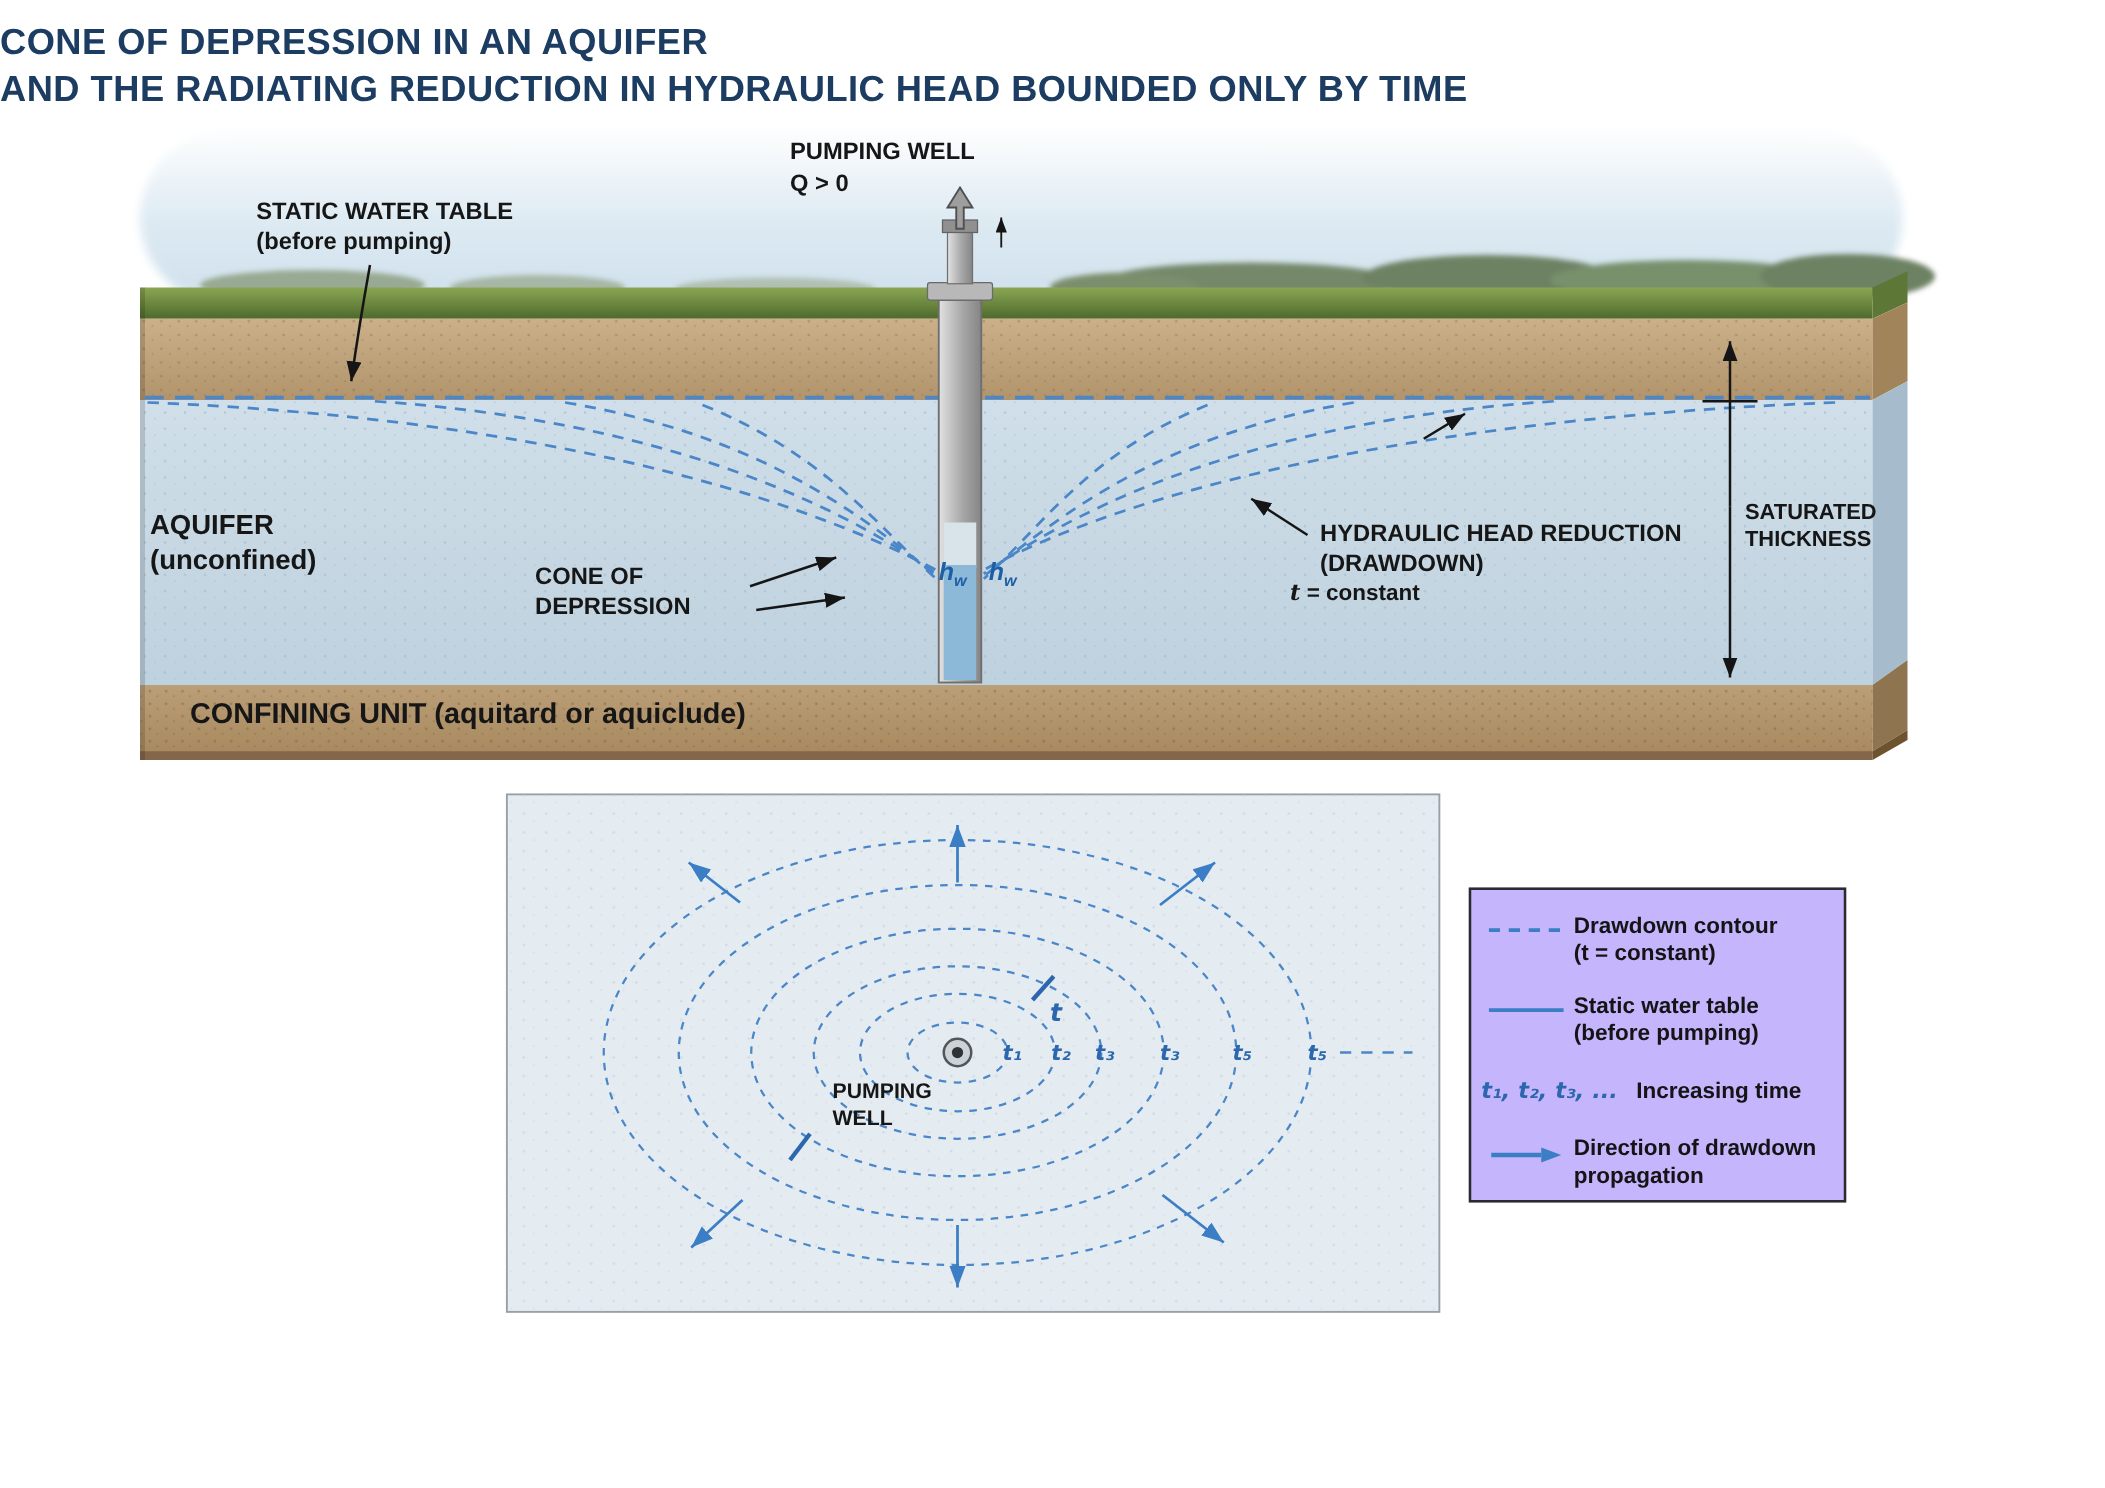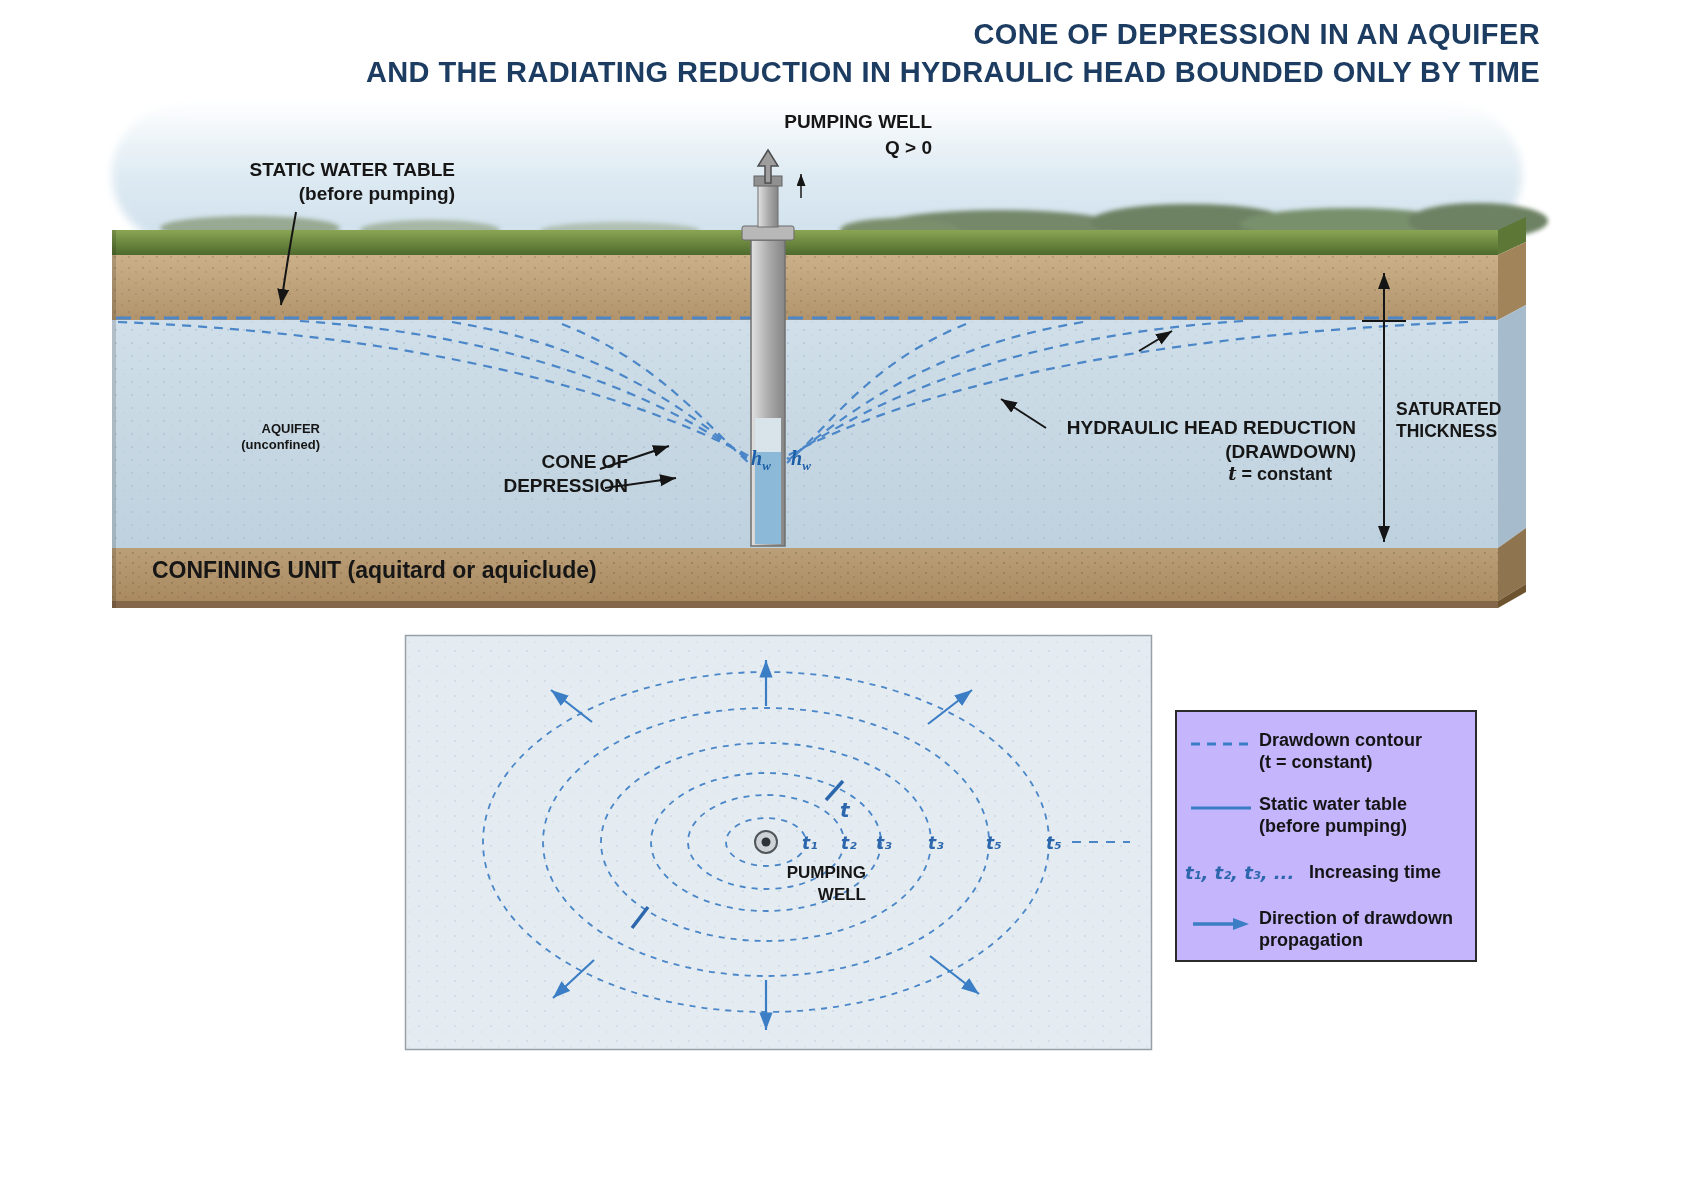--- a/index.html
+++ b/index.html
@@ -9,7 +9,7 @@
   .abs{position:absolute}
   svg.bg{position:absolute;left:0;top:0}
   .lbl{position:absolute;font-weight:bold;color:#161616;white-space:pre-line;line-height:1.26}
-  .ctr{text-align:right}
+  .ctr{text-align:left}
   .navy{color:#1c3c61;letter-spacing:.4px}
   .tl{position:absolute;top:833px;color:#2c67ad;font-weight:bold;font-style:italic;
       font-family:"DejaVu Sans",sans-serif;font-size:17px}

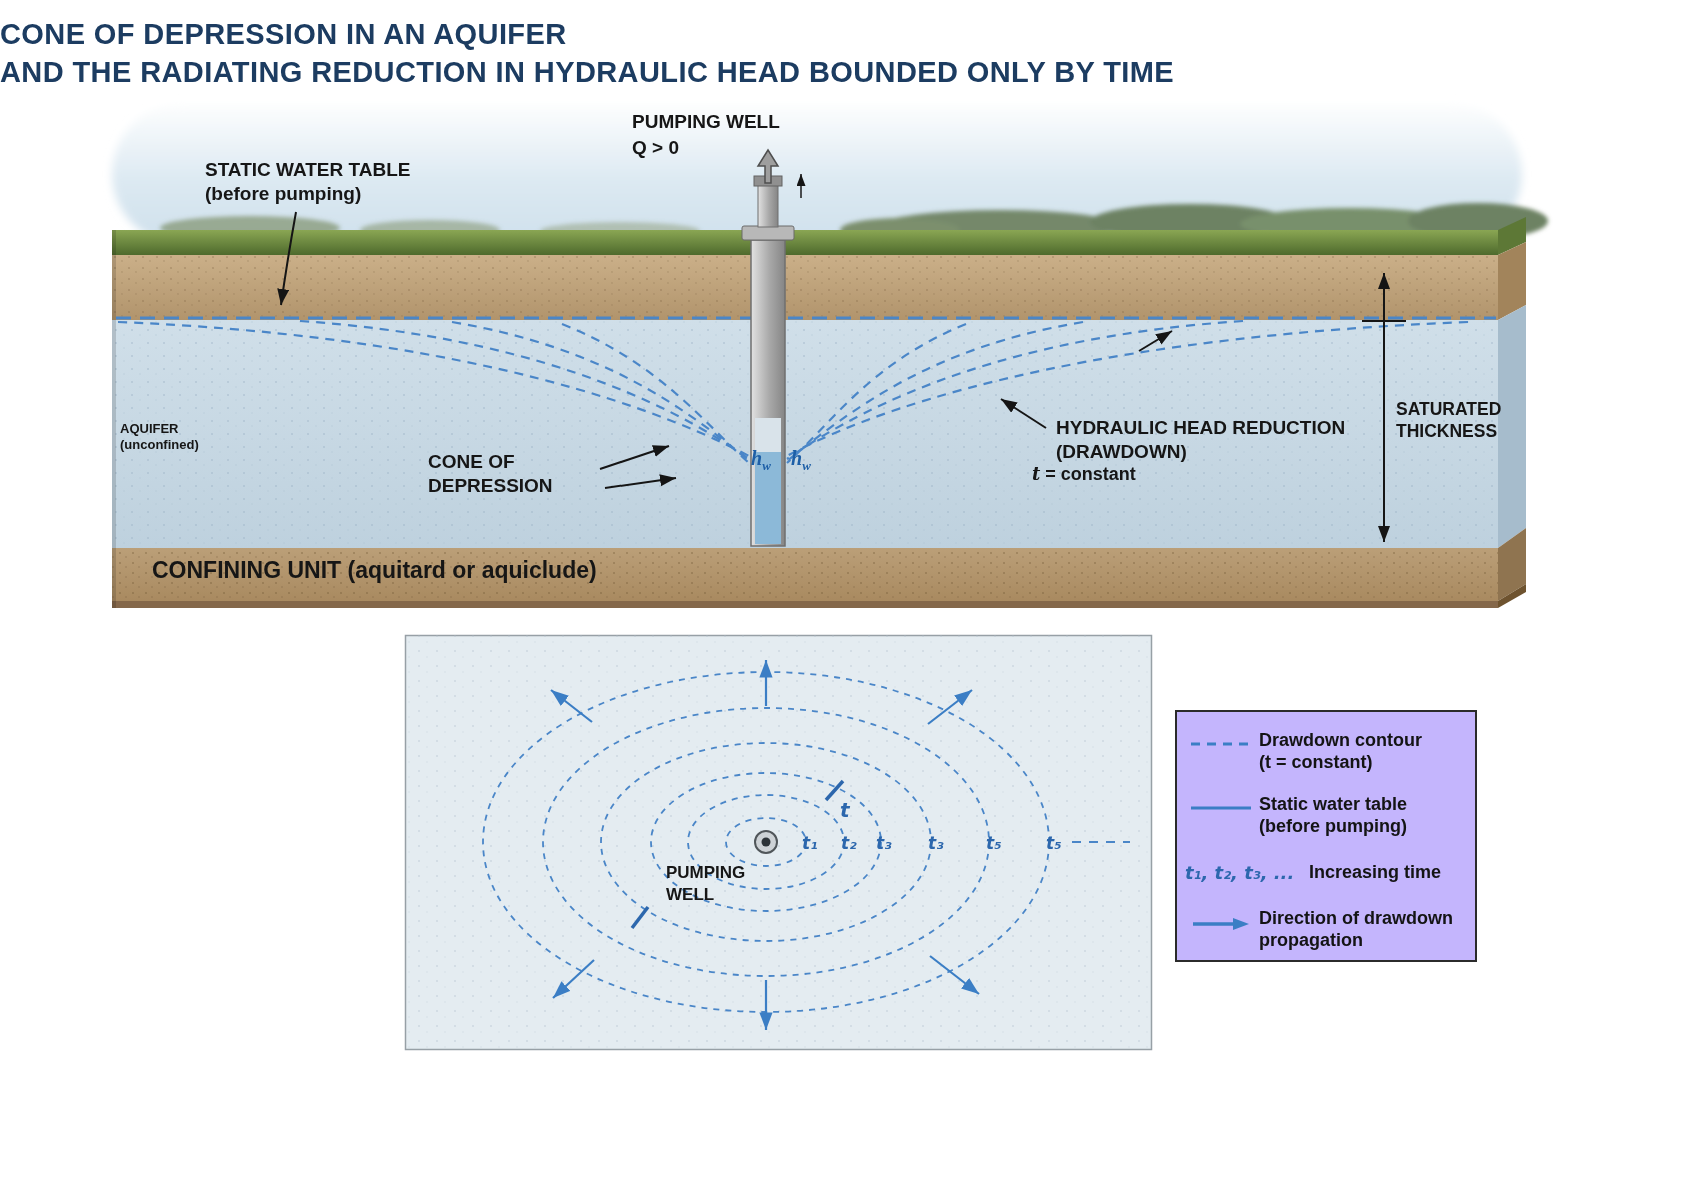--- a/index.html
+++ b/index.html
@@ -200,7 +200,7 @@
   <div class="lbl ctr" style="left:205px;top:158px;width:250px;font-size:19px">STATIC WATER TABLE
 (before pumping)</div>
 
-  <div class="lbl ctr" style="left:120px;top:421px;width:200px;font-size:13px">AQUIFER
+  <div class="lbl ctr" style="left:120px;top:406px;width:200px;font-size:22px">AQUIFER
 (unconfined)</div>
 
   <div class="lbl ctr" style="left:428px;top:450px;width:200px;font-size:19px">CONE OF

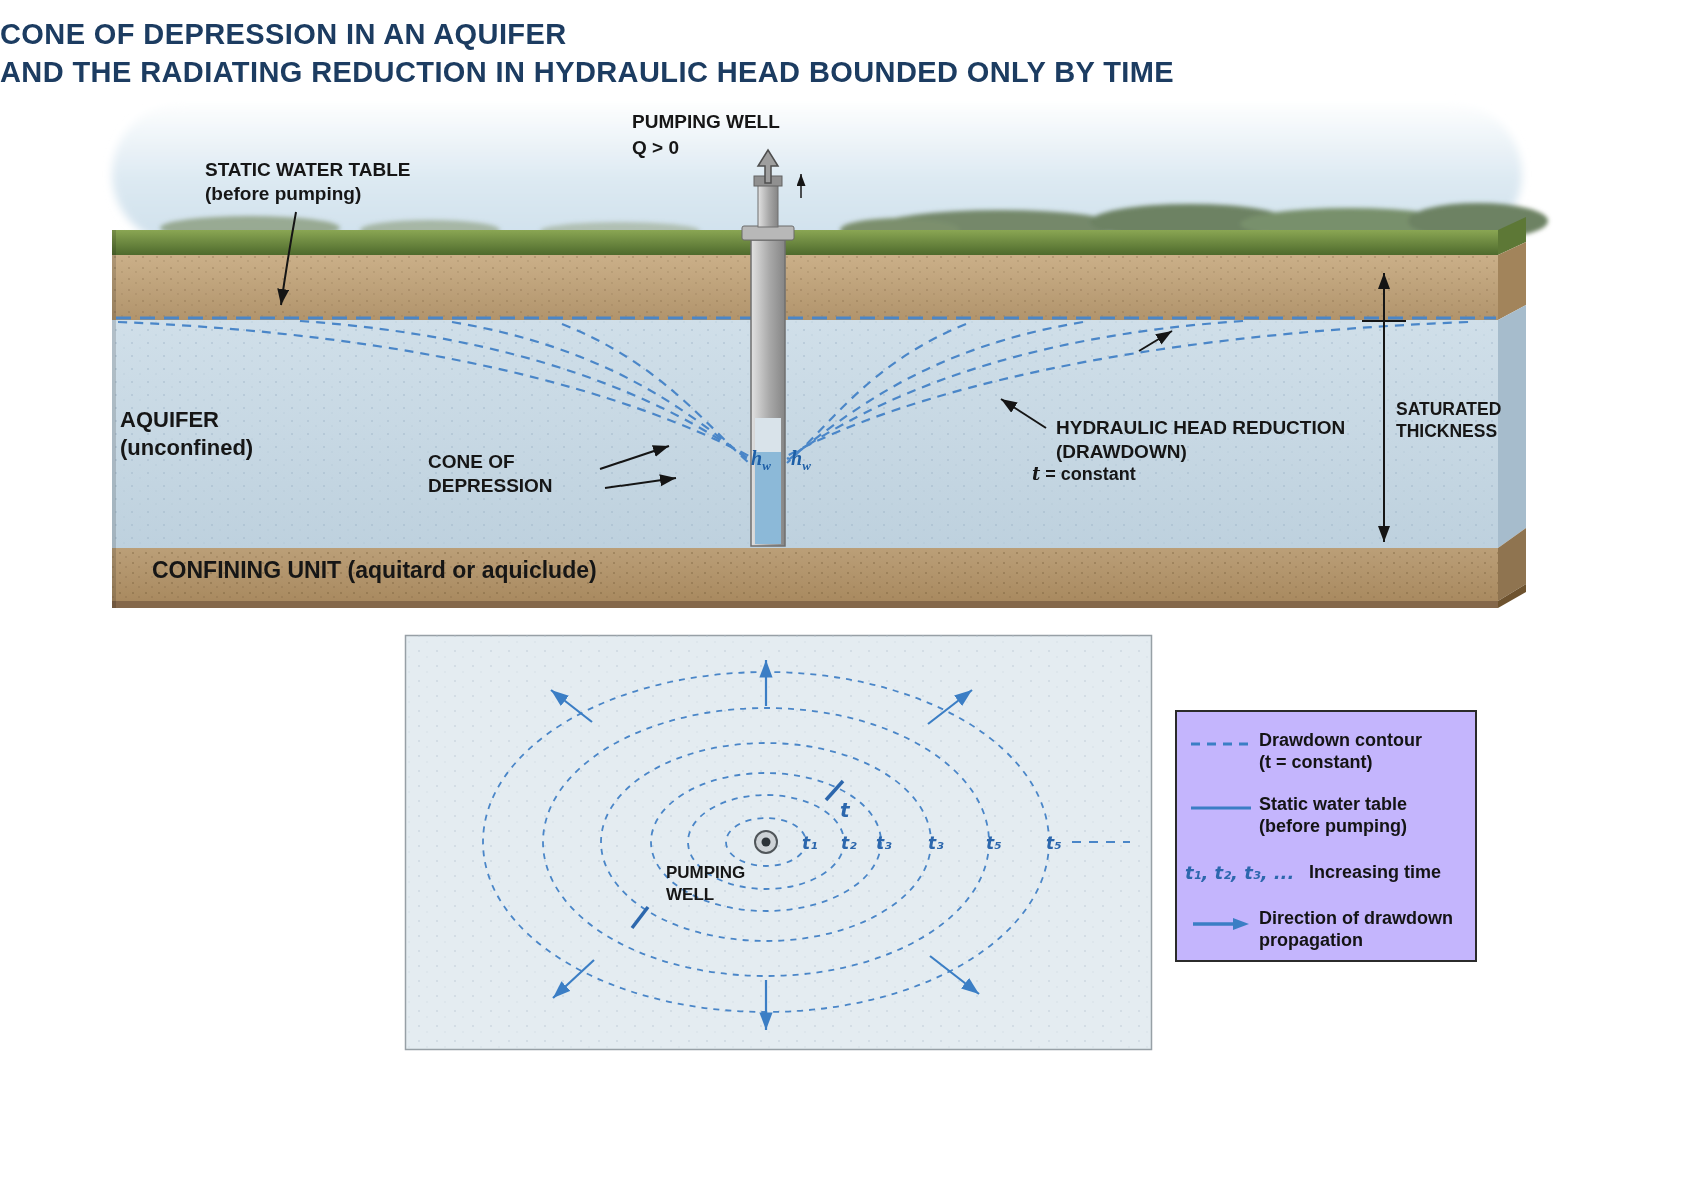--- a/index.html
+++ b/index.html
@@ -14,7 +14,7 @@
   .tl{position:absolute;top:833px;color:#2c67ad;font-weight:bold;font-style:italic;
       font-family:"DejaVu Sans",sans-serif;font-size:17px}
   .hw{position:absolute;color:#1d5fa7;font-weight:bold;font-style:italic;
-      font-family:Liberation Serif, serif;font-size:20px}
+      font-family:Liberation Sans, sans-serif;font-size:20px}
   .hw .sub{font-size:13px;vertical-align:-5px}
   .tvar{font-style:italic;font-family:"DejaVu Serif",serif}
   #legend{position:absolute;left:1175px;top:710px;width:302px;height:252px;

